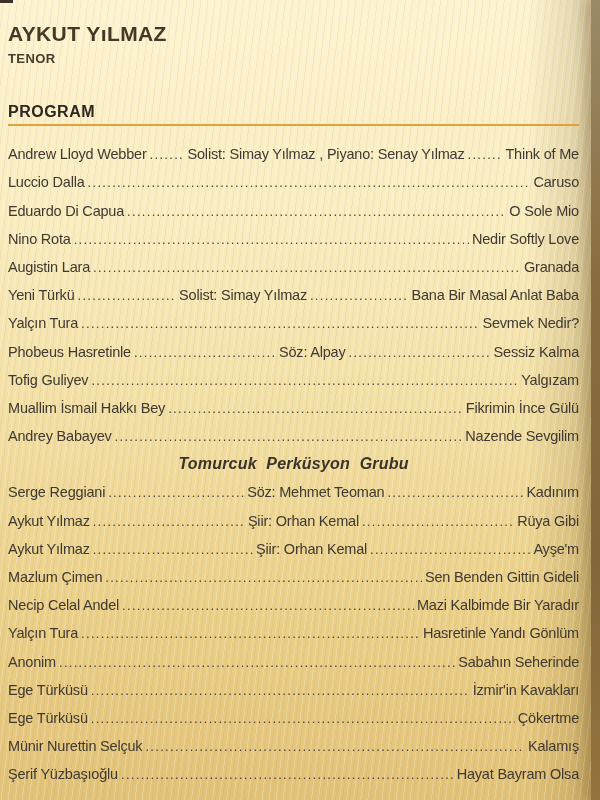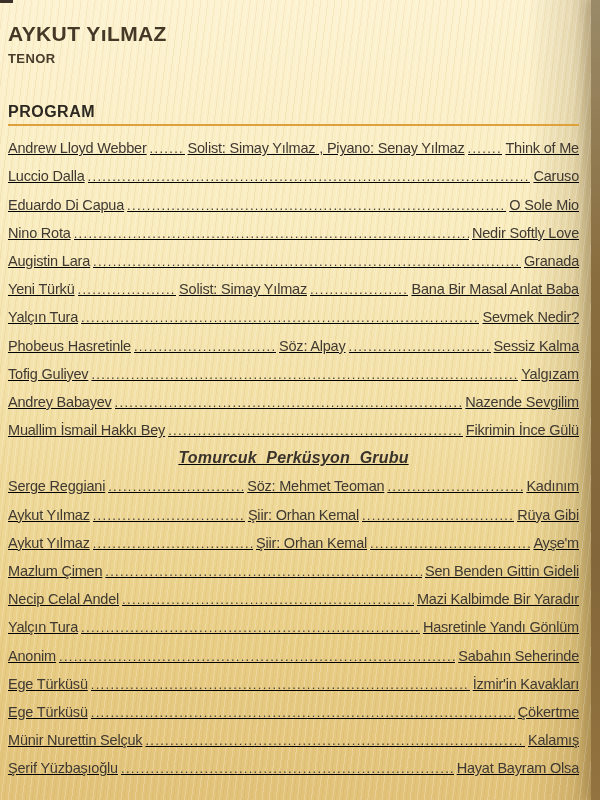--- a/index.html
+++ b/index.html
@@ -50,7 +50,7 @@
     height: 2px; margin-top: 3px;
     background: #dfa13c;
   }
-  .rows { margin-top: 8px; text-decoration: underline; }
+  .rows { margin-top: 14px; }
   .row {
     display: flex; align-items: center;
     height: 28.2px;

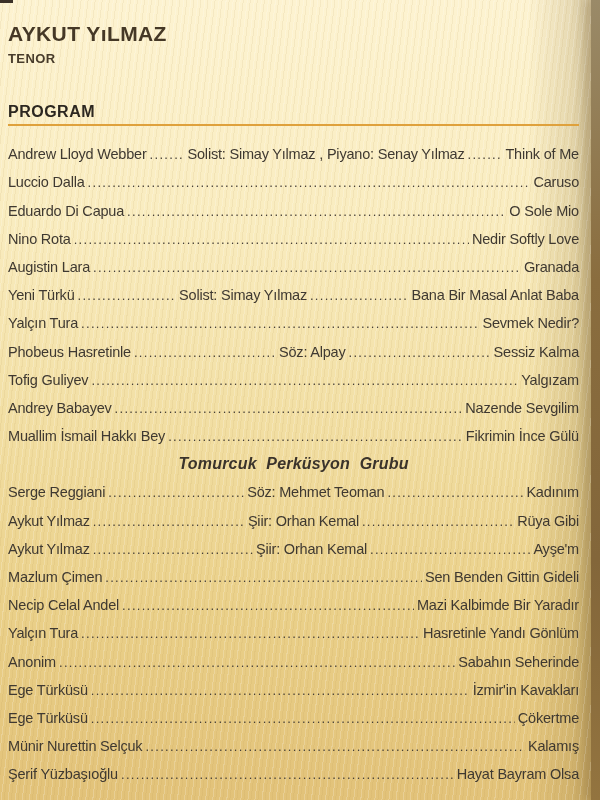--- a/index.html
+++ b/index.html
@@ -150,16 +150,16 @@
     <span class="title">Yalgızam</span>
   </div>
       <div class="row">
+    <span class="name">Muallim İsmail Hakkı Bey</span>
+    <span class="leader"></span>
+
+    <span class="title">Fikrimin İnce Gülü</span>
+  </div>
+      <div class="row">
     <span class="name">Andrey Babayev</span>
     <span class="leader"></span>
 
     <span class="title">Nazende Sevgilim</span>
-  </div>
-      <div class="row">
-    <span class="name">Muallim İsmail Hakkı Bey</span>
-    <span class="leader"></span>
-
-    <span class="title">Fikrimin İnce Gülü</span>
   </div>
       <div class="section-heading">
     <span class="heading-text">Tomurcuk Perküsyon Grubu</span>

